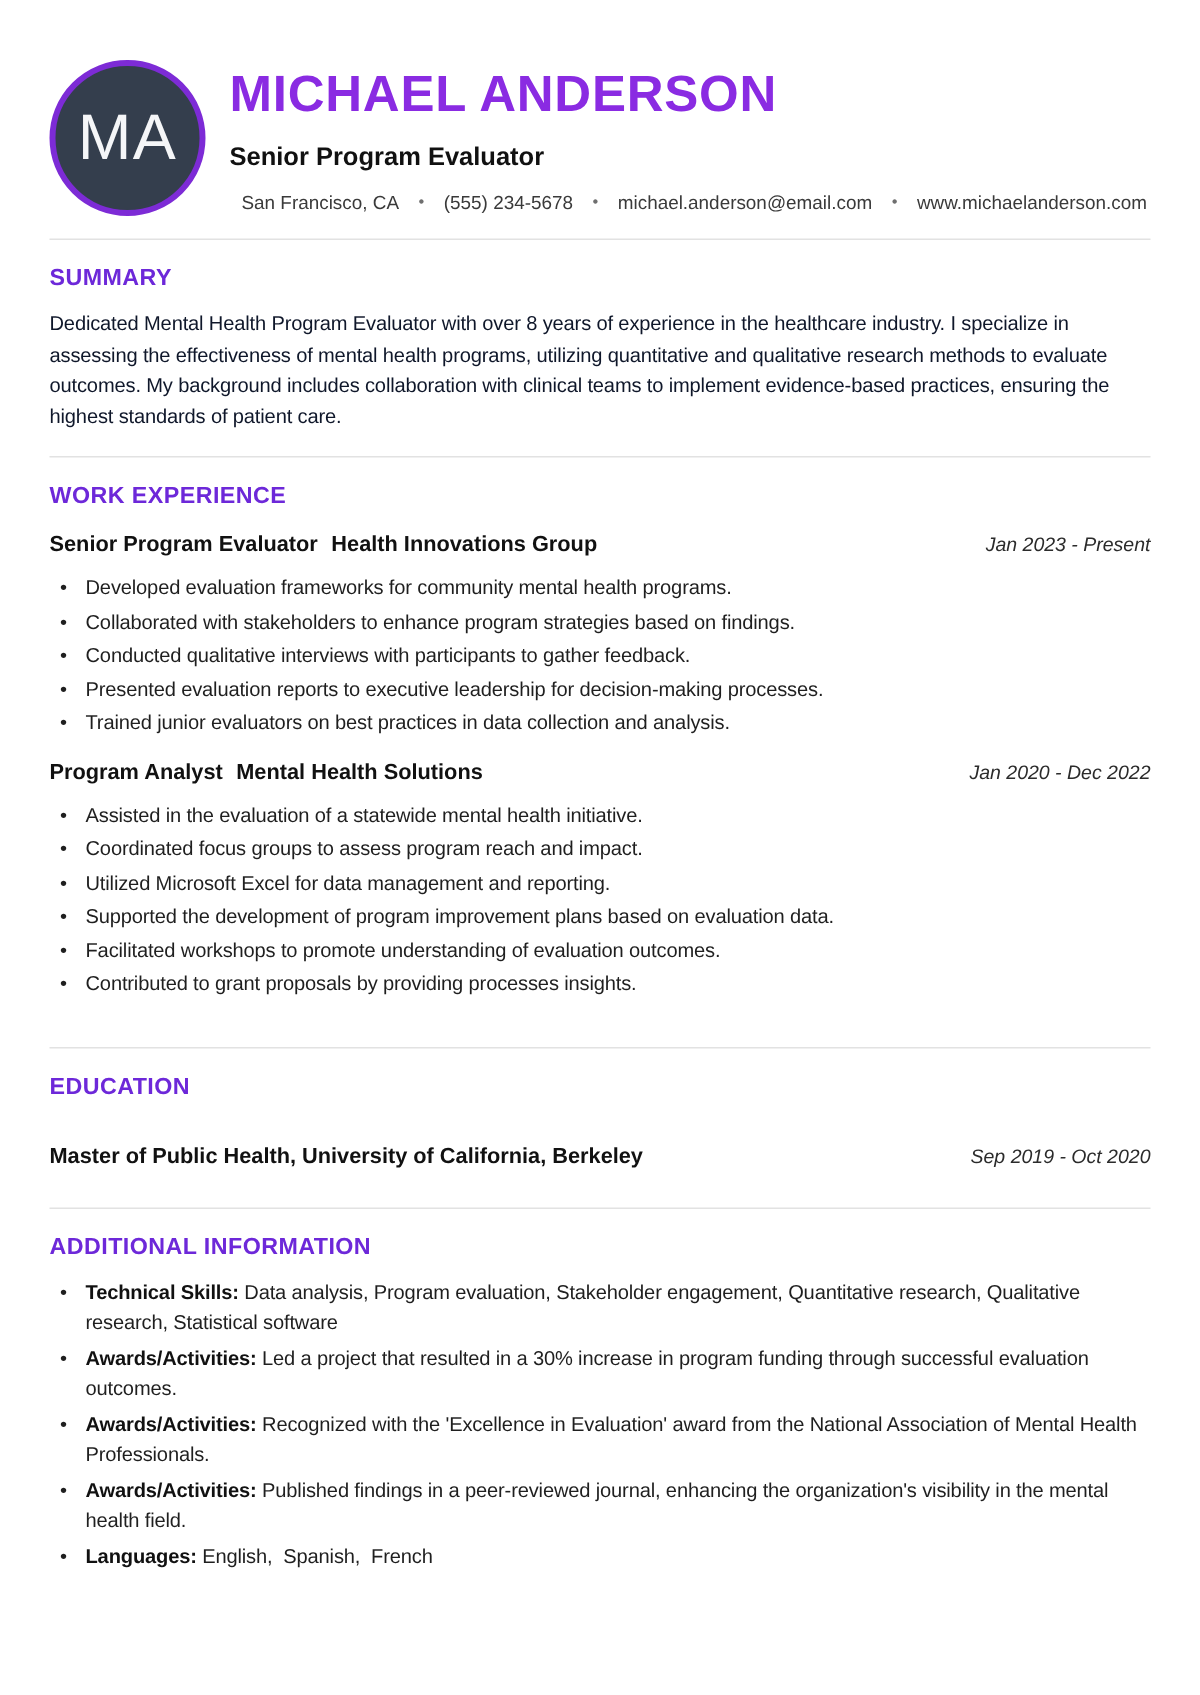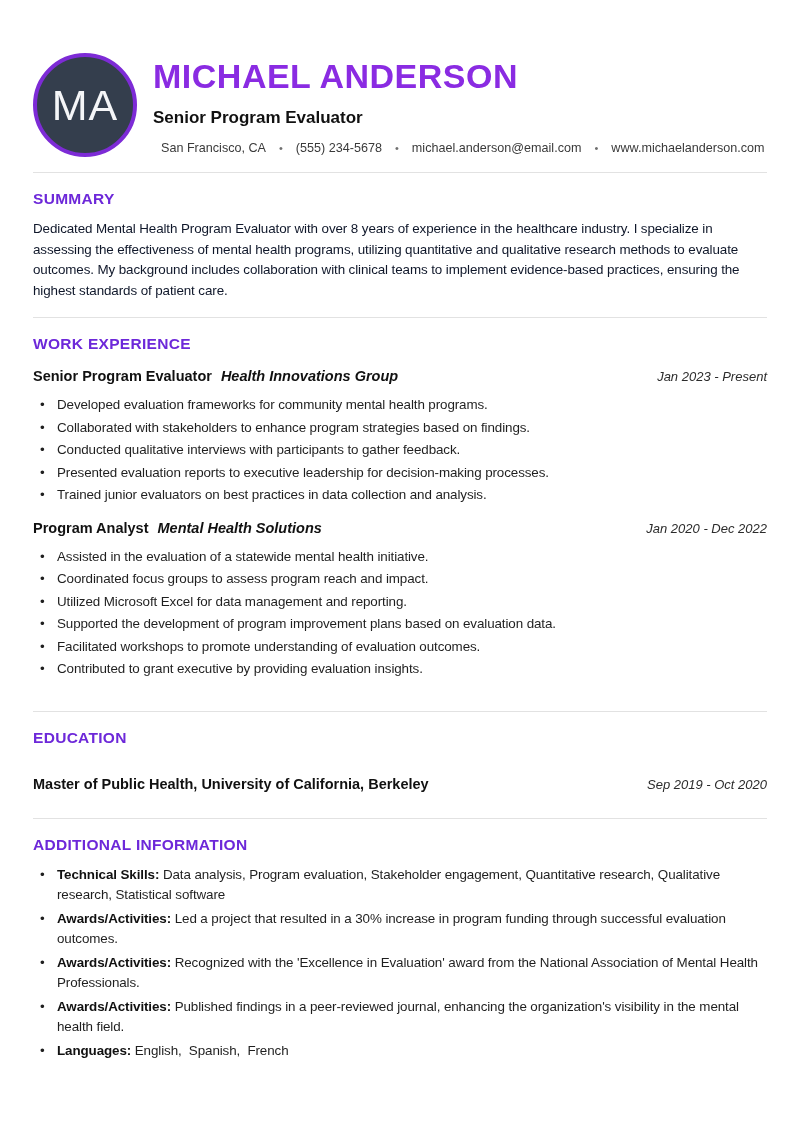--- a/index.html
+++ b/index.html
@@ -12,7 +12,7 @@
     width: 800px;
     height: 1130px;
     box-sizing: border-box;
-    padding: 53px 33px 0 33px;
+    padding: 40px 33px 0 33px;
     background: #ffffff;
     font-family: "Liberation Sans", "DejaVu Sans", sans-serif;
     color: #1f1f1f;

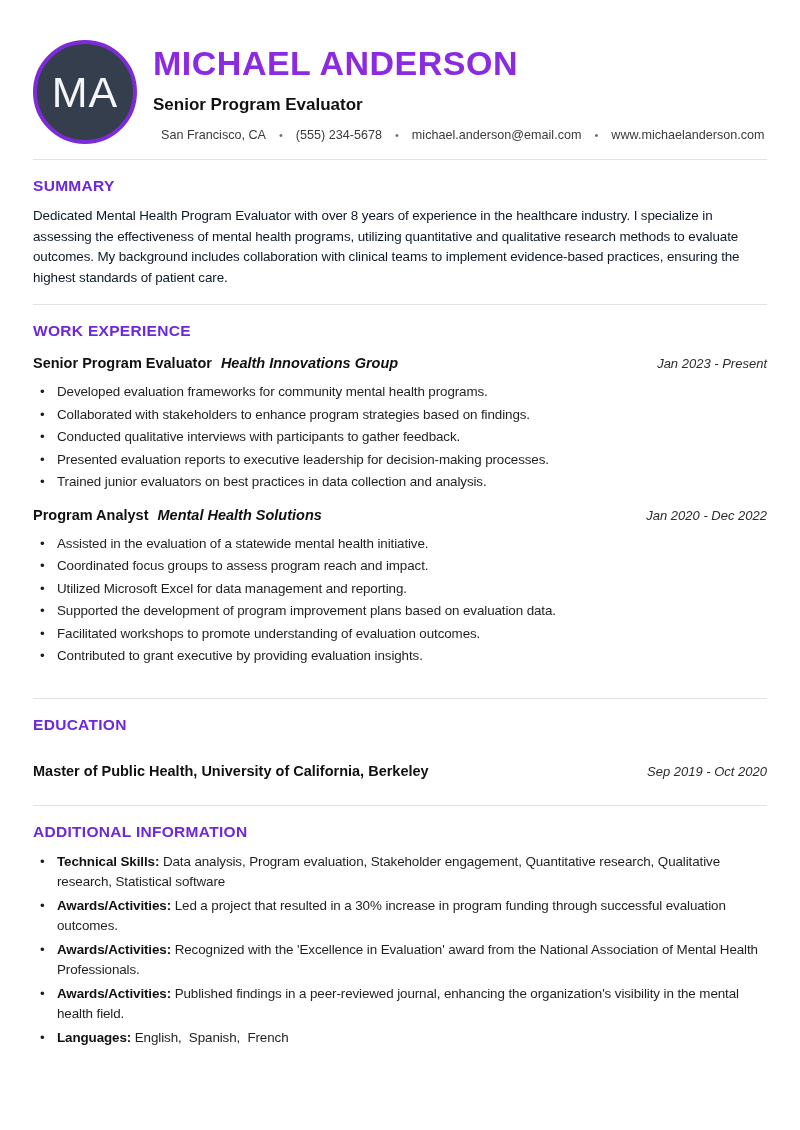--- a/index.html
+++ b/index.html
@@ -99,7 +99,7 @@
     font-weight: 700;
     color: #111111;
   }
-  .job-company { margin-left: 9px; font-style: italic; }
+  .job-company { margin-left: 9px; }
   .dates {
     font-size: 13px;
     font-style: italic;

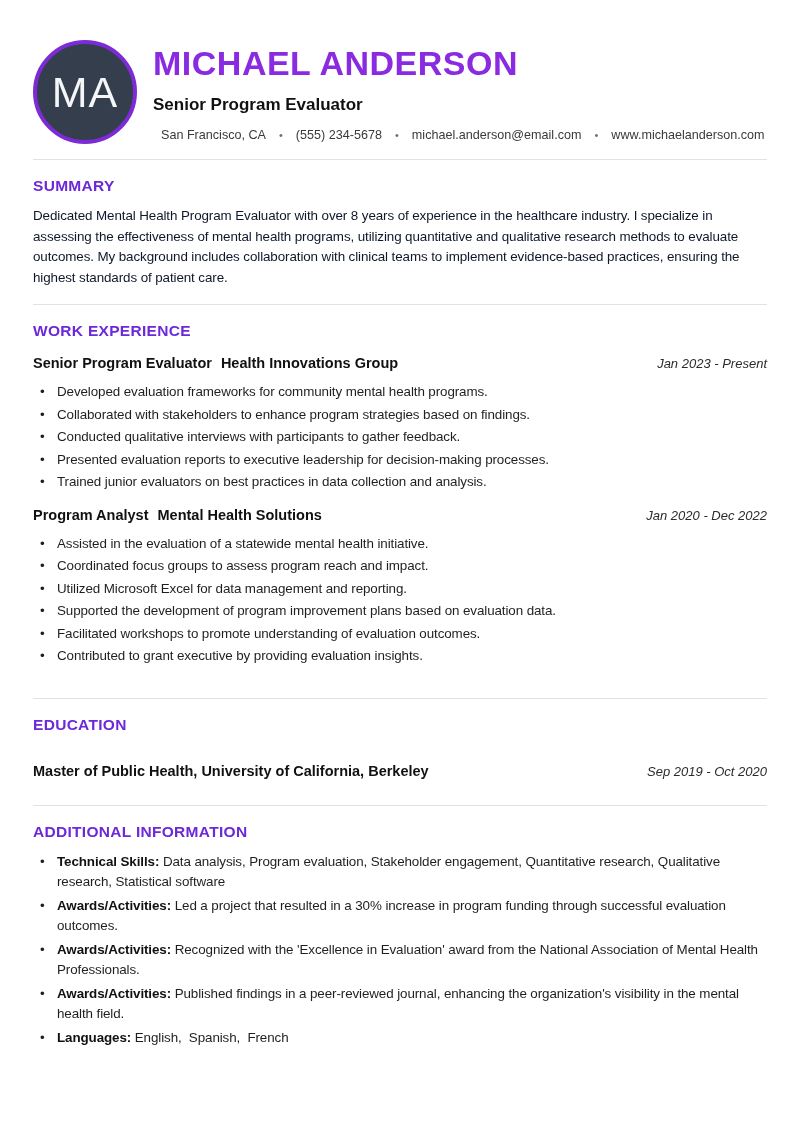--- a/index.html
+++ b/index.html
@@ -225,7 +225,7 @@
         <li>Utilized Microsoft Excel for data management and reporting.</li>
         <li>Supported the development of program improvement plans based on evaluation data.</li>
         <li>Facilitated workshops to promote understanding of evaluation outcomes.</li>
-        <li>Contributed to grant executive by providing evaluation insights.</li>
+        <li>Contributed to grant proposals by providing processes insights.</li>
       </ul>
     </div>
   </section>

